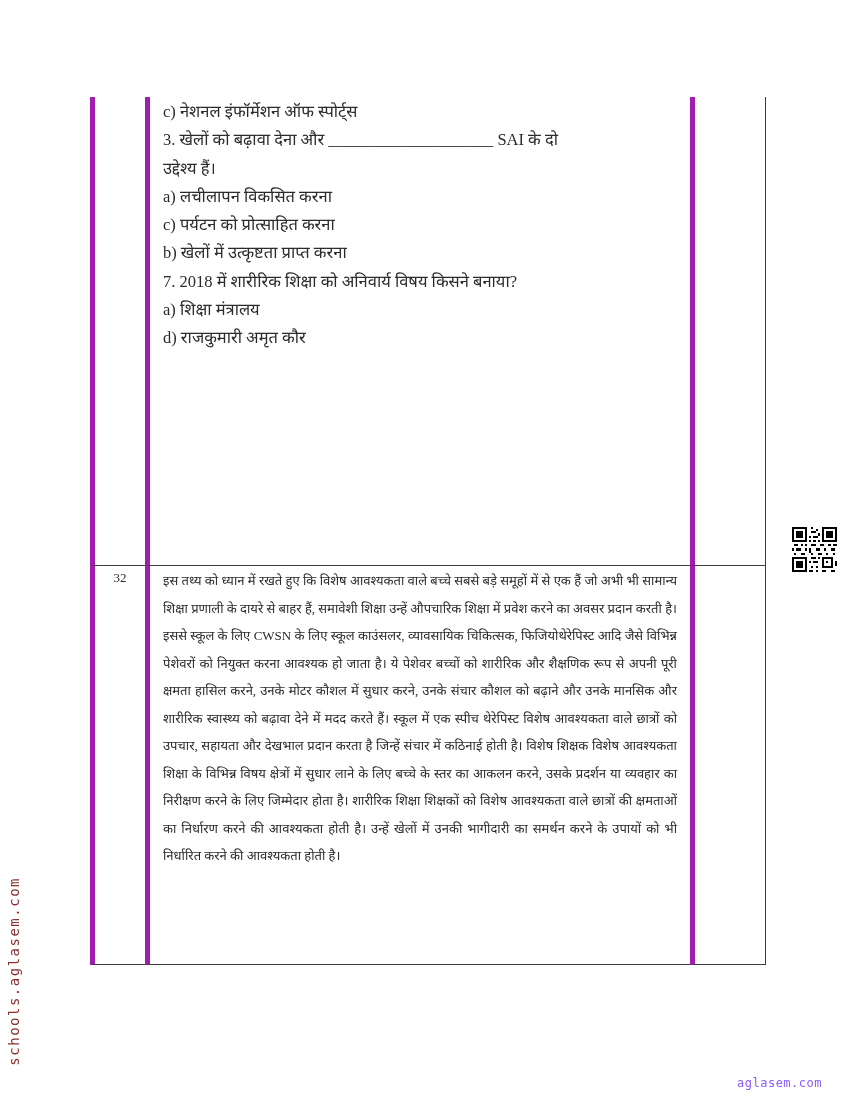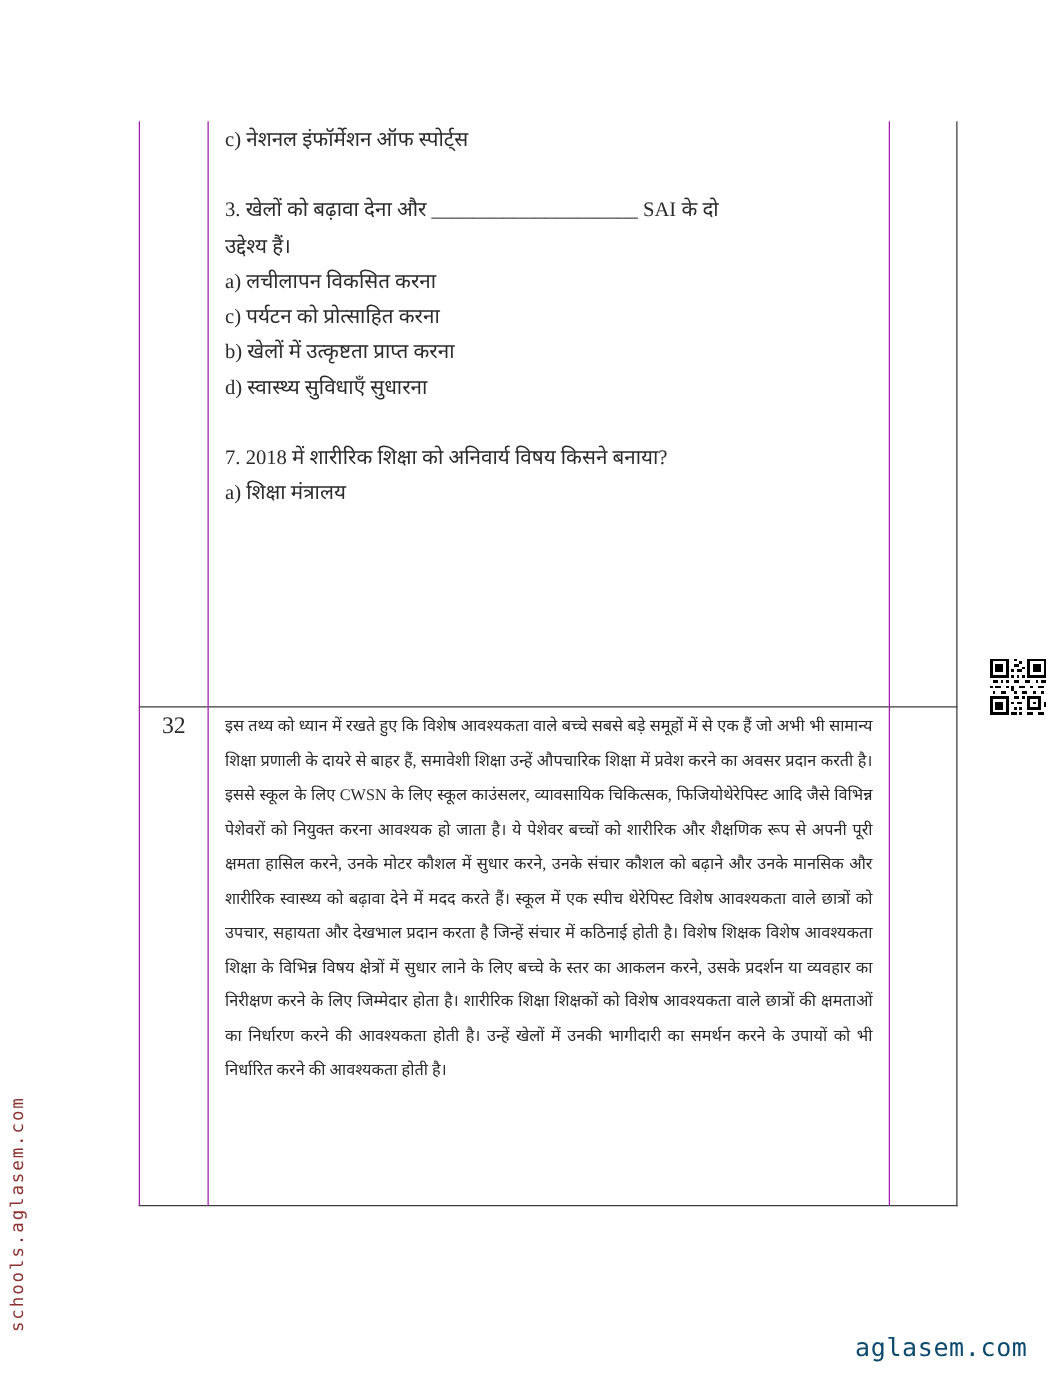--- a/index.html
+++ b/index.html
@@ -17,7 +17,7 @@
   
   .exam-table { position: absolute; left: 90px; top: 97px; width: 676px; }
   .row { display: flex; }
-  .cell { border-left: 1px solid #a21caf; }
+  .cell { border-left: 5px solid #a21caf; }
   .cell.marks { border-right: 1px solid #3c3c3c; }
   .row-questions { height: 468px; }
   .row-q32 { height: 400px; }

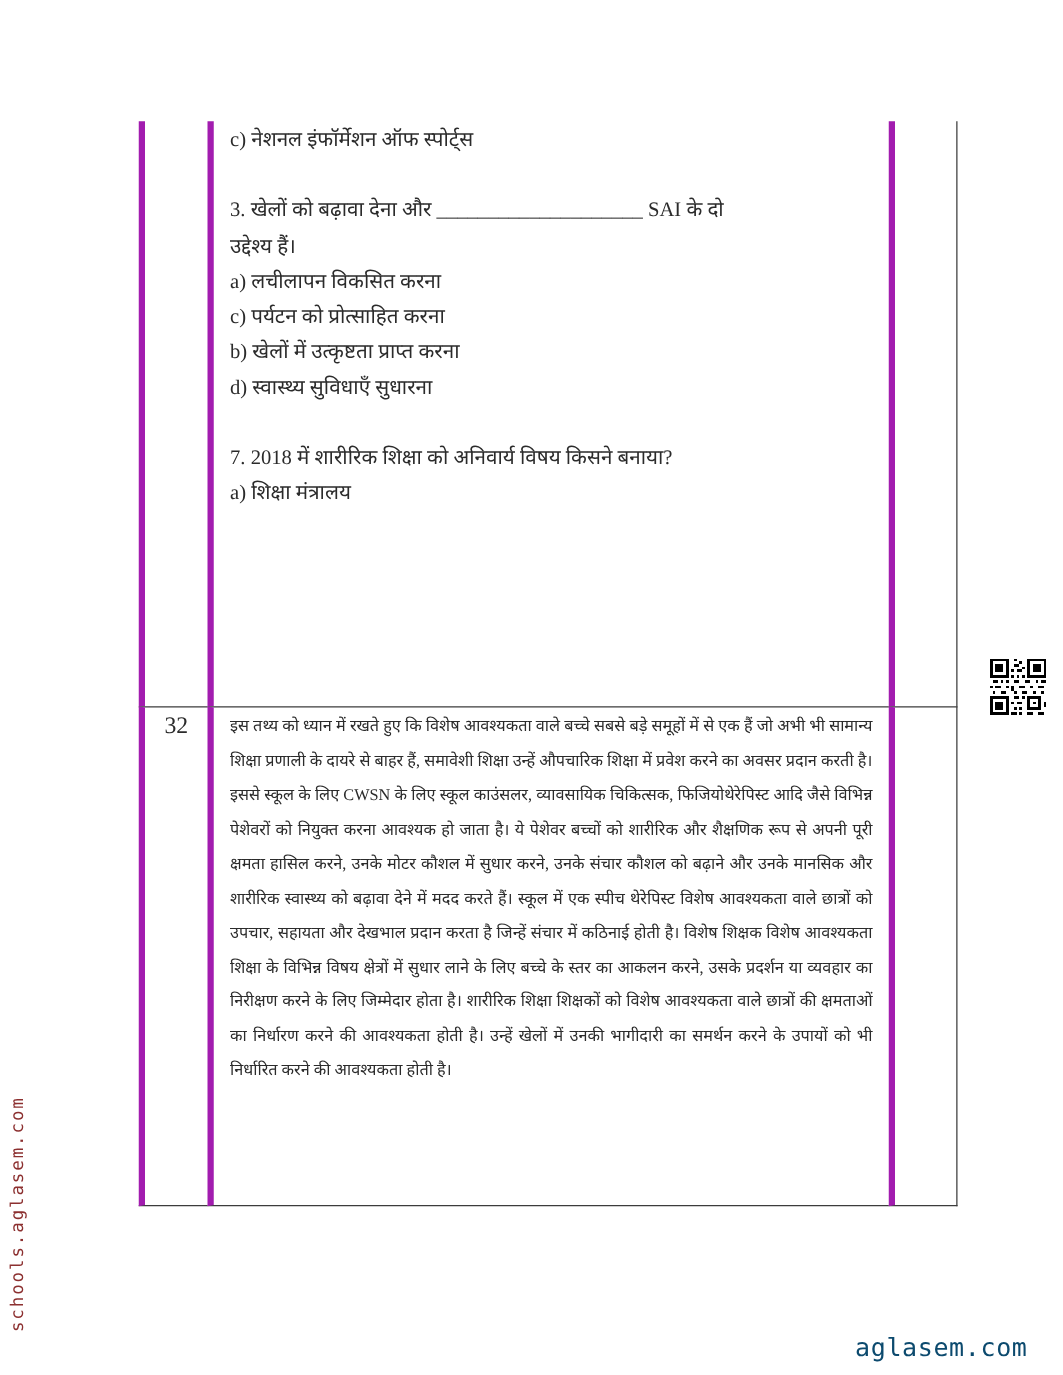--- a/index.html
+++ b/index.html
@@ -26,7 +26,7 @@
   .content { width: 545px; padding: 1px 13px 0 13px; font-size: 16.5px; }
   .marks { flex: 1; }
   .row-questions .line { line-height: 28.3px; white-space: nowrap; }
-  .gap { margin-top: 28px; }
+  .gap { }
   .para { margin: 0; line-height: 27.5px; text-align: justify; font-size: 13px; }
 
   

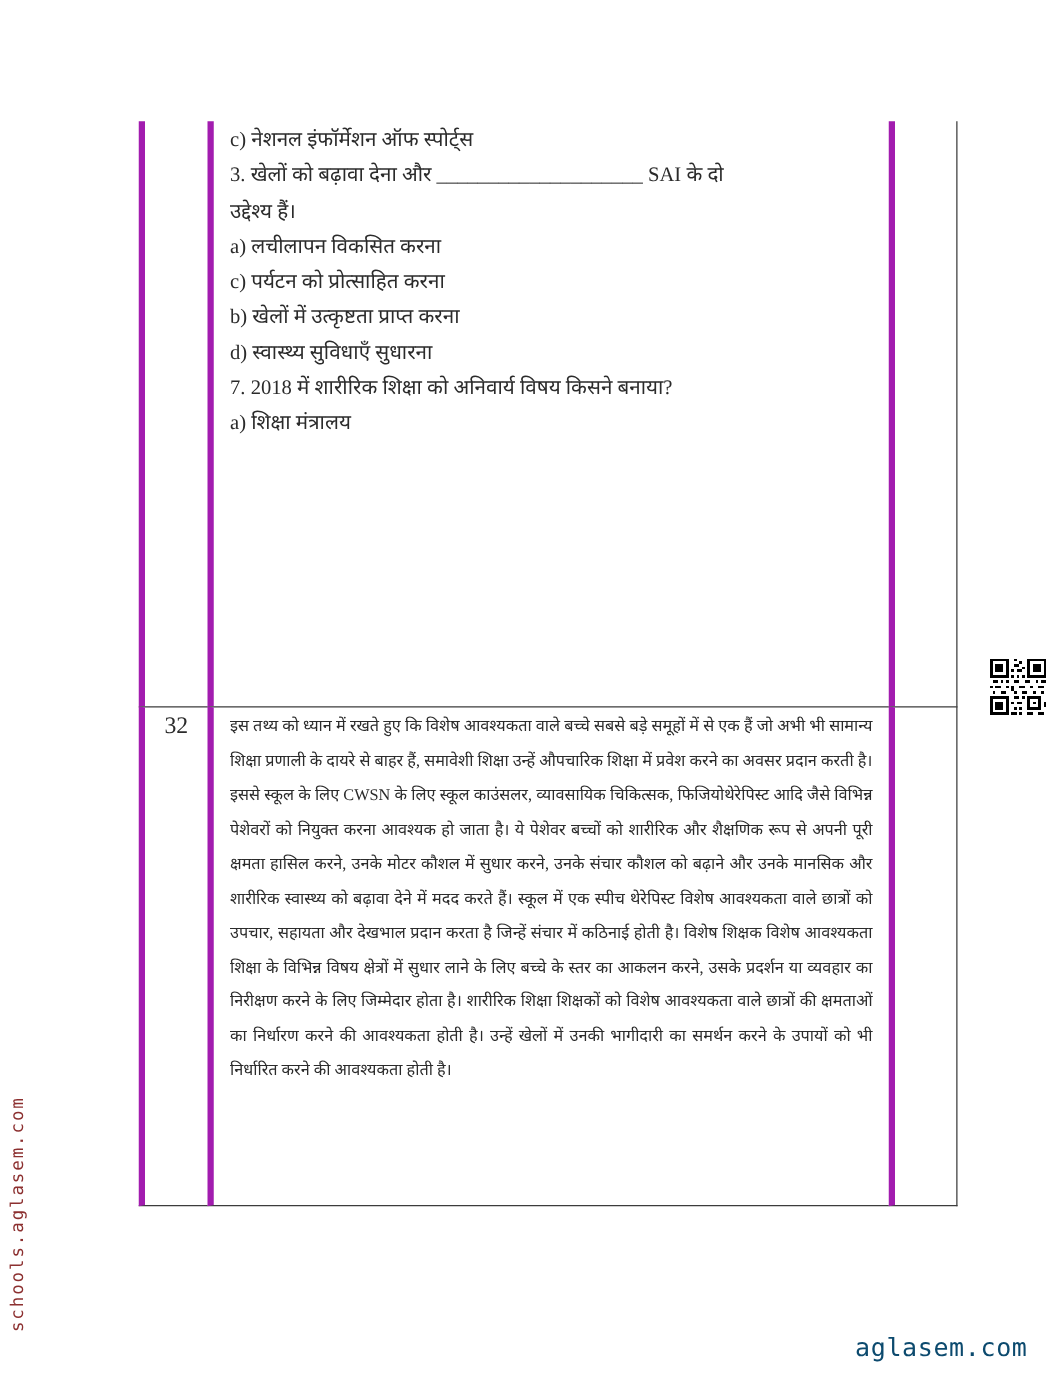--- a/index.html
+++ b/index.html
@@ -61,7 +61,6 @@
         <div class="line">a) लचीलापन विकसित करना</div>
         <div class="line">c) पर्यटन को प्रोत्साहित करना</div>
         <div class="line">b) खेलों में उत्कृष्टता प्राप्त करना</div>
-        <div class="line">d) स्वास्थ्य सुविधाएँ सुधारना</div>
         <div class="line gap">7. 2018 में शारीरिक शिक्षा को अनिवार्य विषय किसने बनाया?</div>
         <div class="line">a) शिक्षा मंत्रालय</div>
       </div>

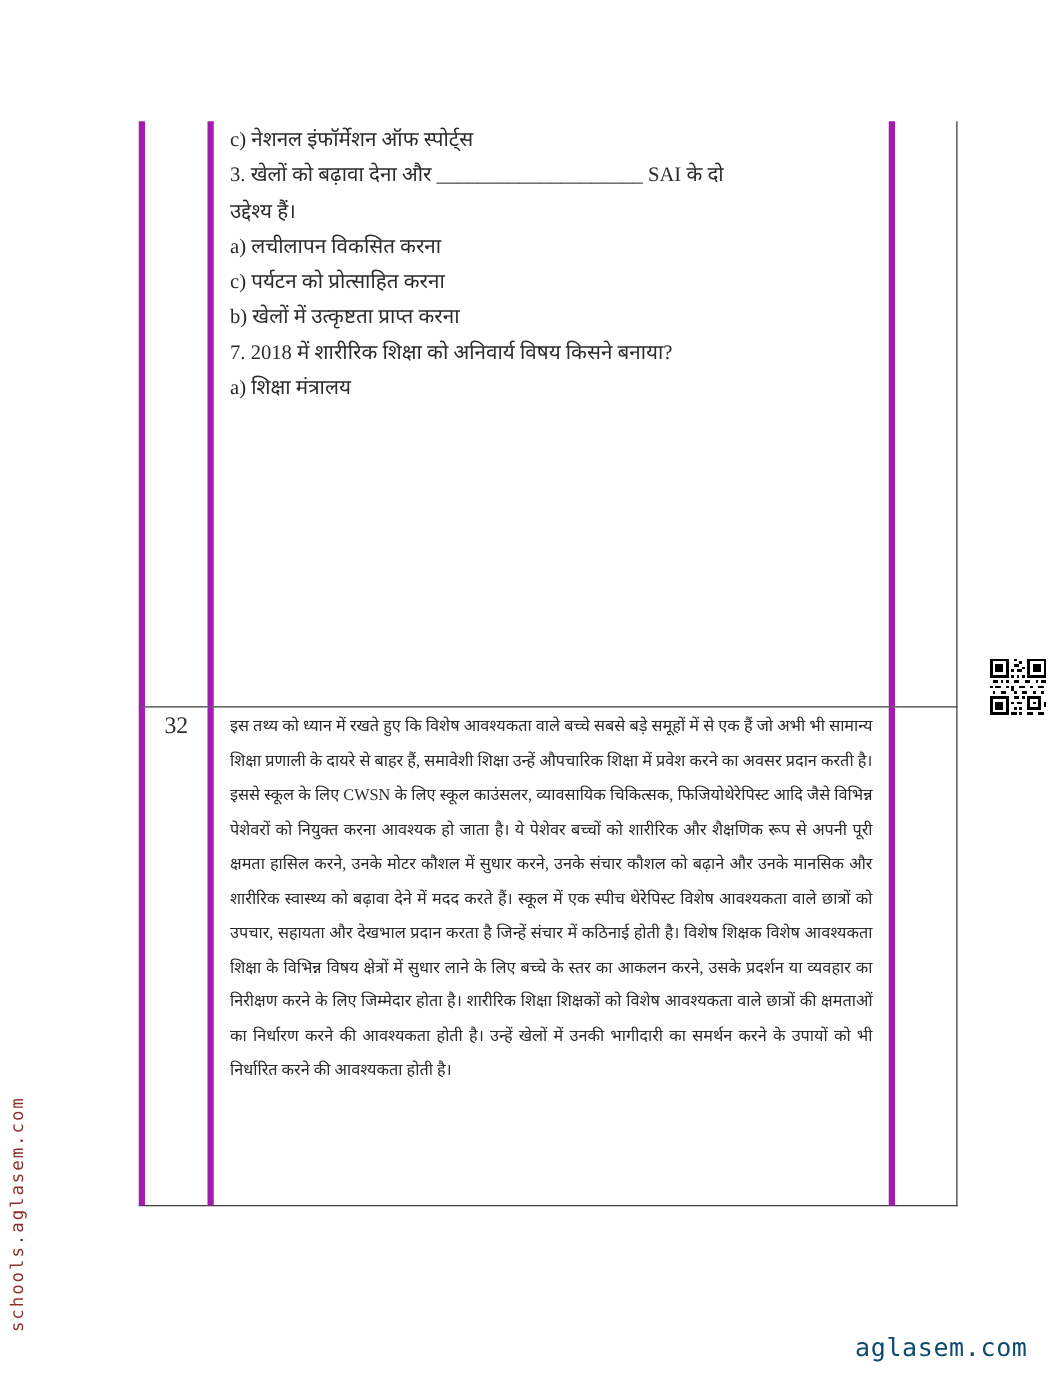--- a/index.html
+++ b/index.html
@@ -63,6 +63,7 @@
         <div class="line">b) खेलों में उत्कृष्टता प्राप्त करना</div>
         <div class="line gap">7. 2018 में शारीरिक शिक्षा को अनिवार्य विषय किसने बनाया?</div>
         <div class="line">a) शिक्षा मंत्रालय</div>
+        <div class="line">d) राजकुमारी अमृत कौर</div>
       </div>
       <div class="cell marks"></div>
     </div>

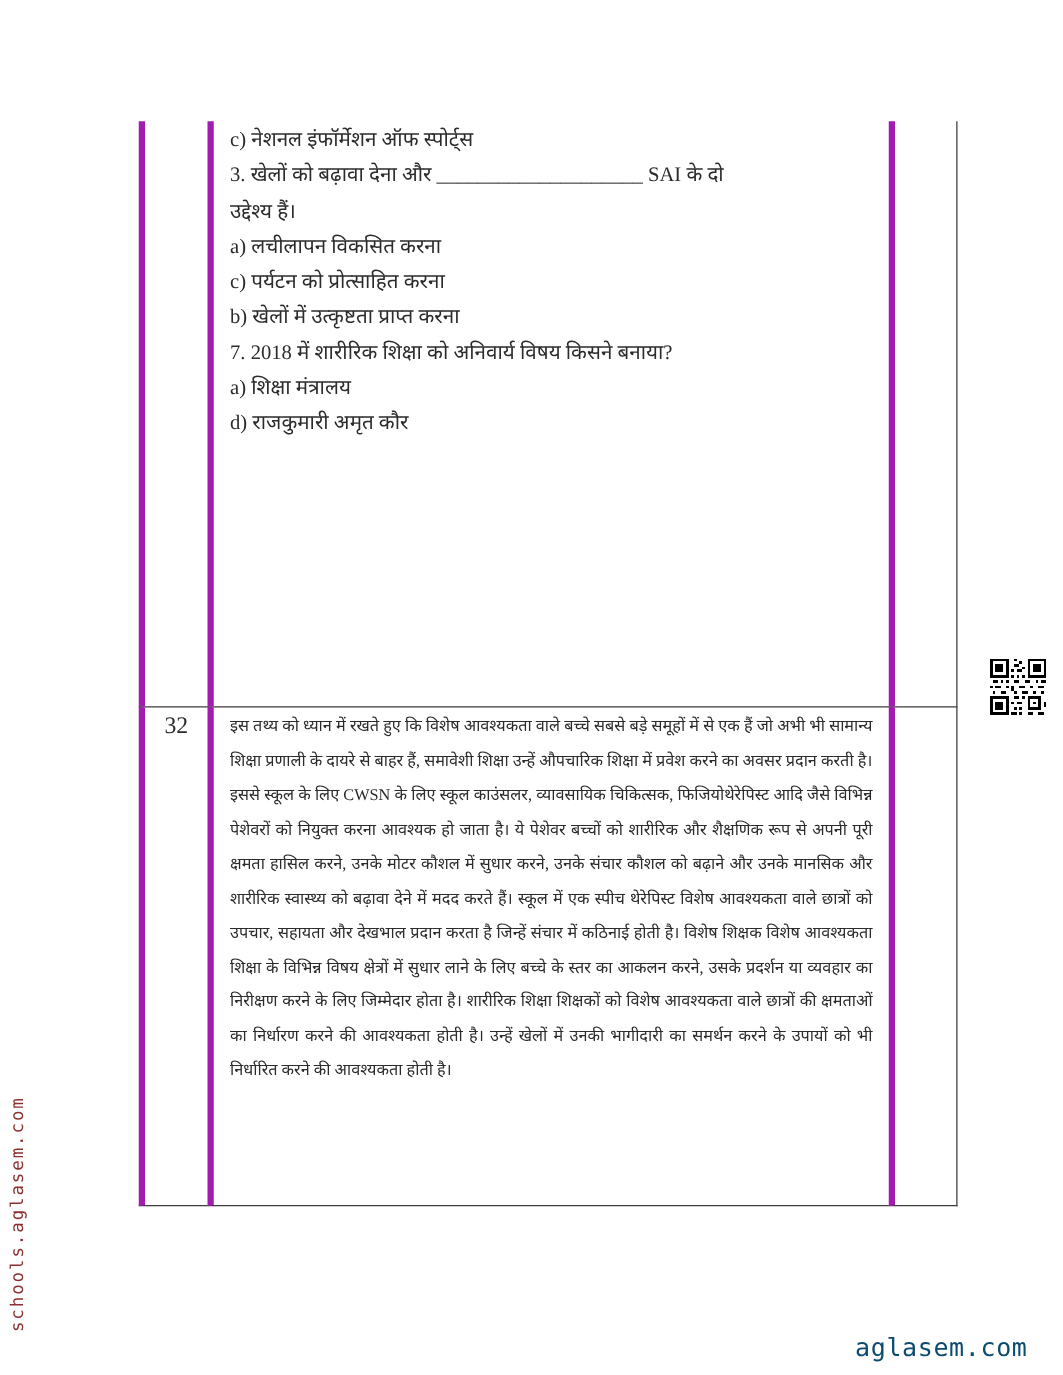--- a/index.html
+++ b/index.html
@@ -22,7 +22,7 @@
   .row-questions { height: 468px; }
   .row-q32 { height: 400px; }
   .row-q32 .cell { border-top: 1px solid #3c3c3c; border-bottom: 1px solid #3c3c3c; }
-  .num { width: 55px; text-align: center; padding-top: 4px; font-size: 19px; margin-left: 21px; }
+  .num { width: 55px; text-align: center; padding-top: 4px; font-size: 13px; }
   .content { width: 545px; padding: 1px 13px 0 13px; font-size: 16.5px; }
   .marks { flex: 1; }
   .row-questions .line { line-height: 28.3px; white-space: nowrap; }

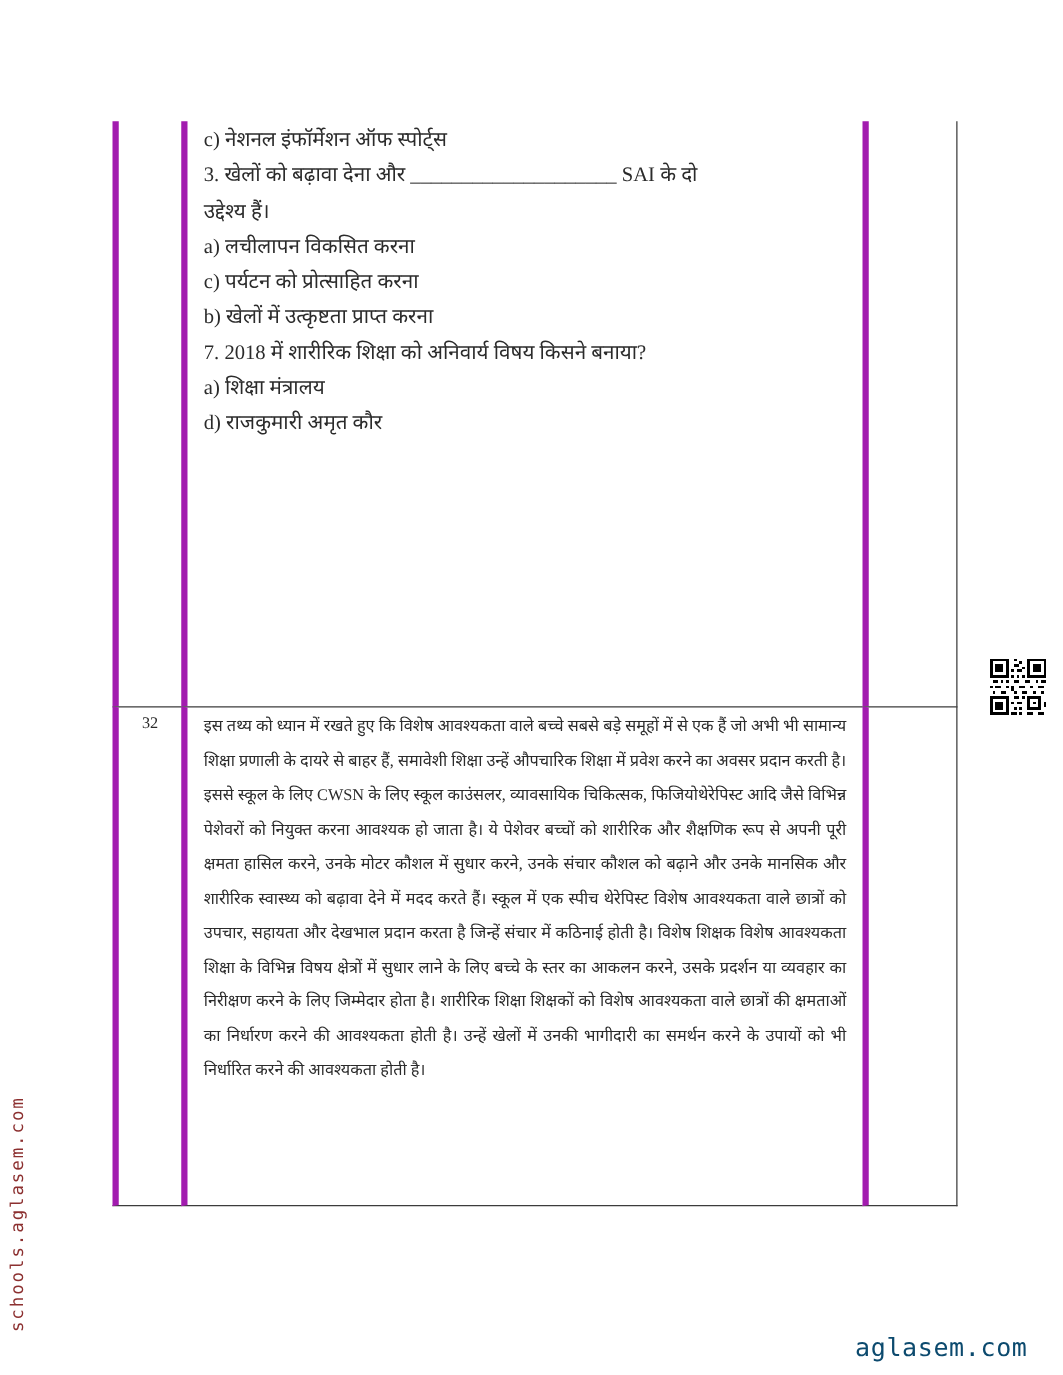--- a/index.html
+++ b/index.html
@@ -42,7 +42,7 @@
   .wm-br {
     position: absolute; right: 28px; bottom: 10px;
     font-family: "DejaVu Sans Mono", monospace;
-    font-size: 20px; letter-spacing: 0.5px; color: #0c4a6e; text-align: center;
+    font-size: 12px; letter-spacing: 0.5px; color: #8b5cf6; text-align: center;
   }
 </style>
 </head>

